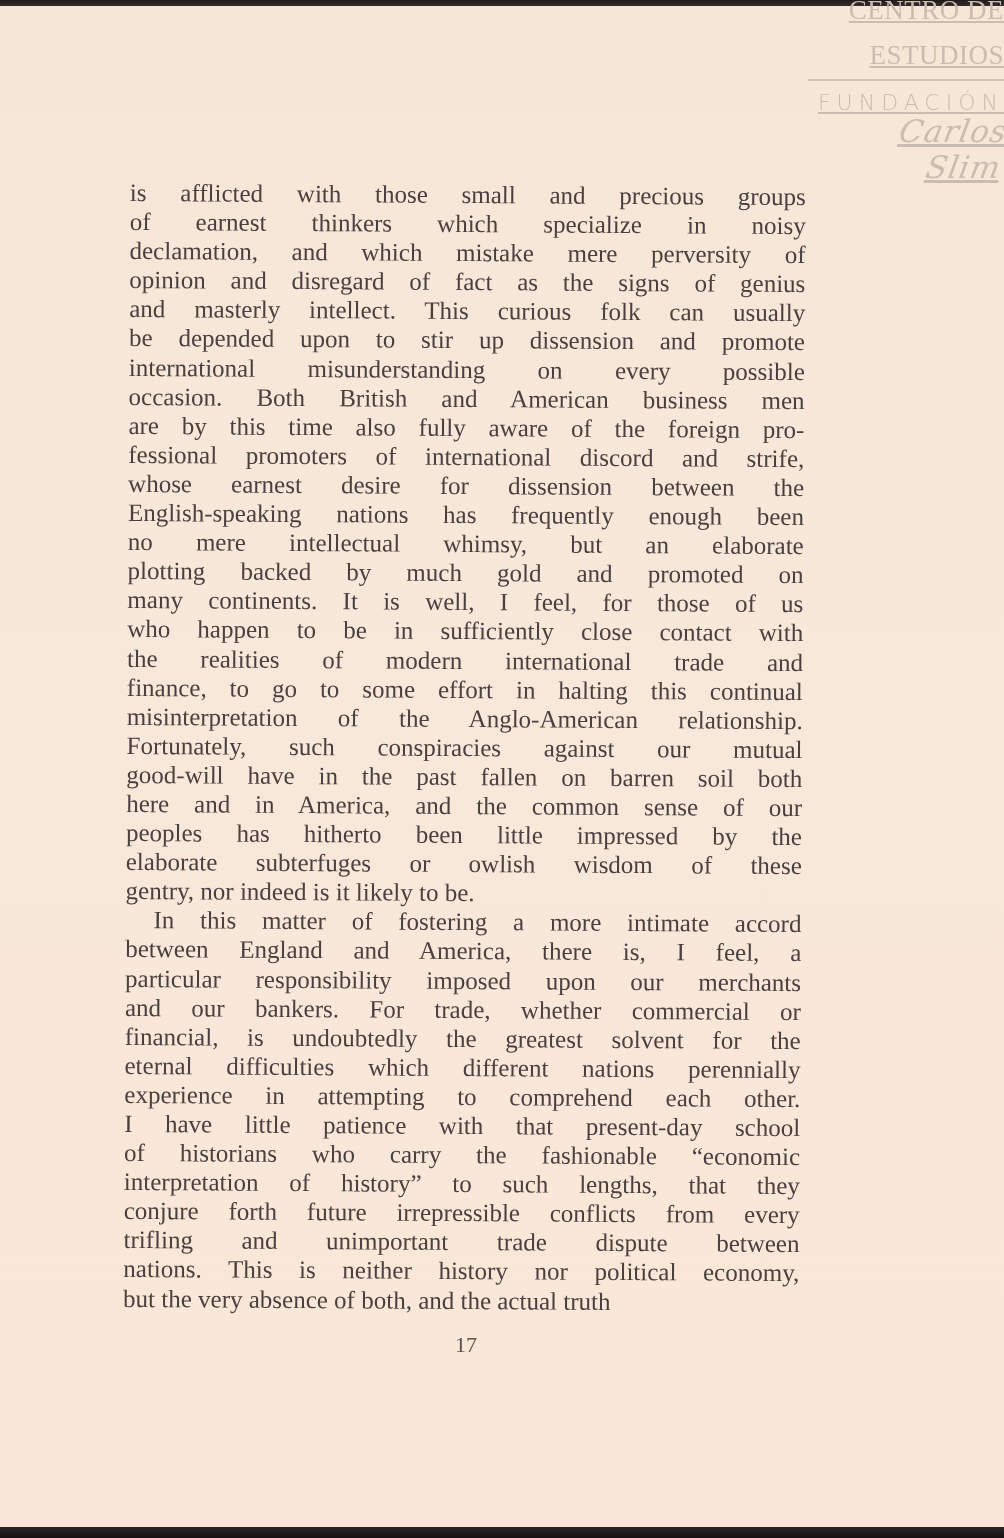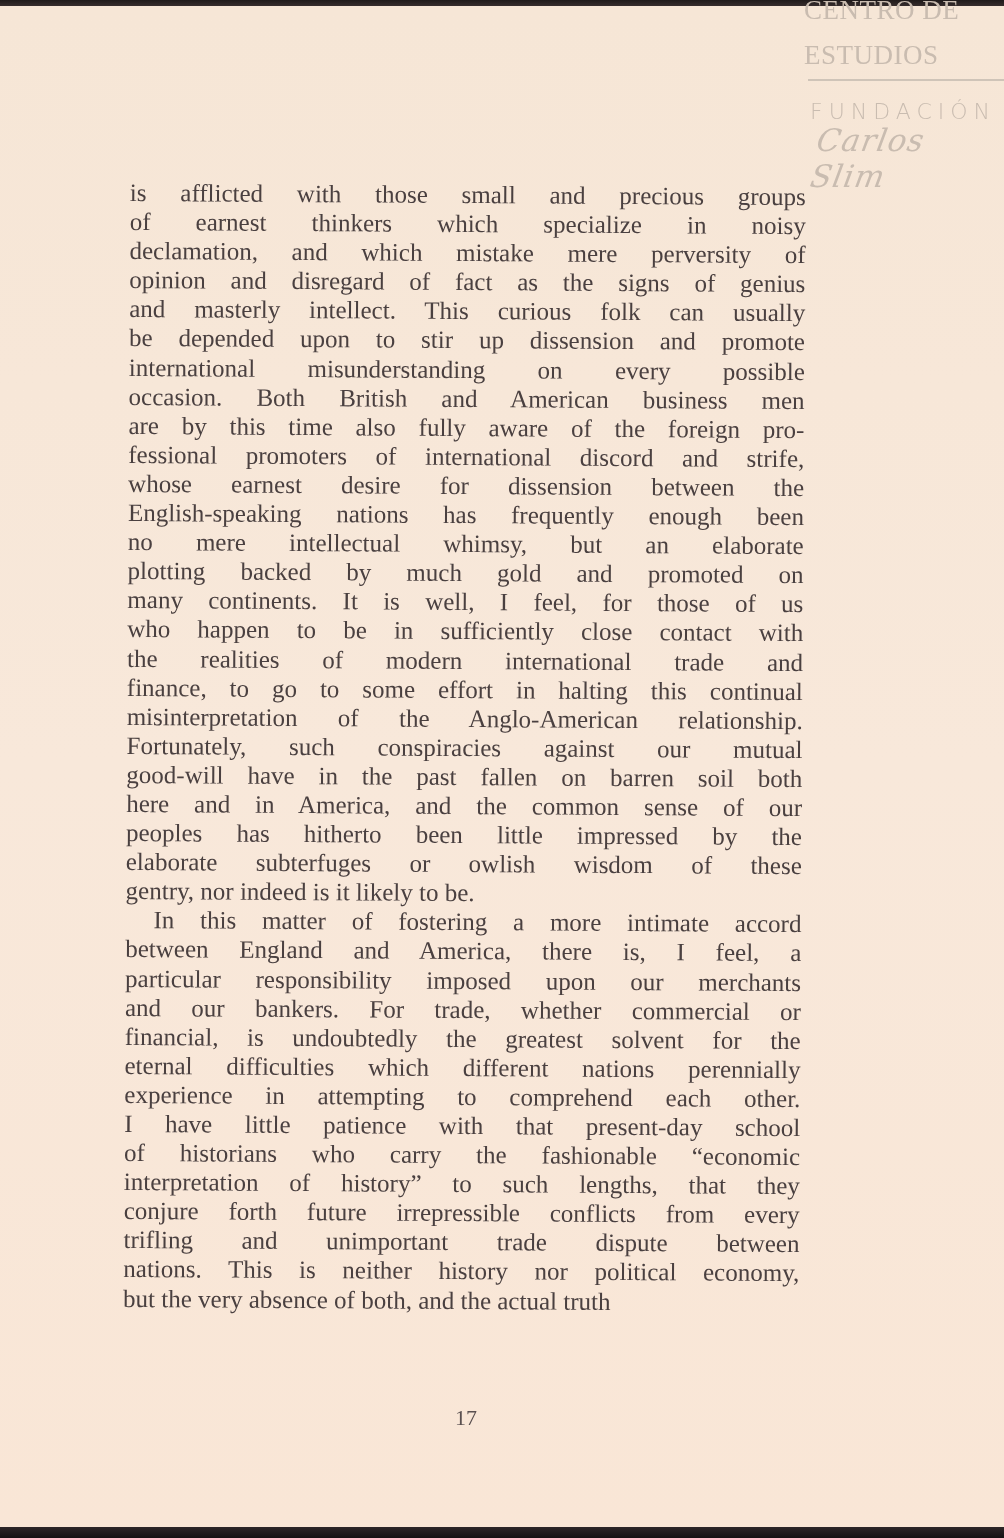--- a/index.html
+++ b/index.html
@@ -32,9 +32,10 @@
       left: 804px;
       top: 0;
       width: 200px;
-      text-align: left;
+      text-align: right;
       color: #c9bcb0;
       font-family: "Liberation Serif", serif;
+      text-decoration: underline;
     }
     .wm-line {
       font-size: 27px;

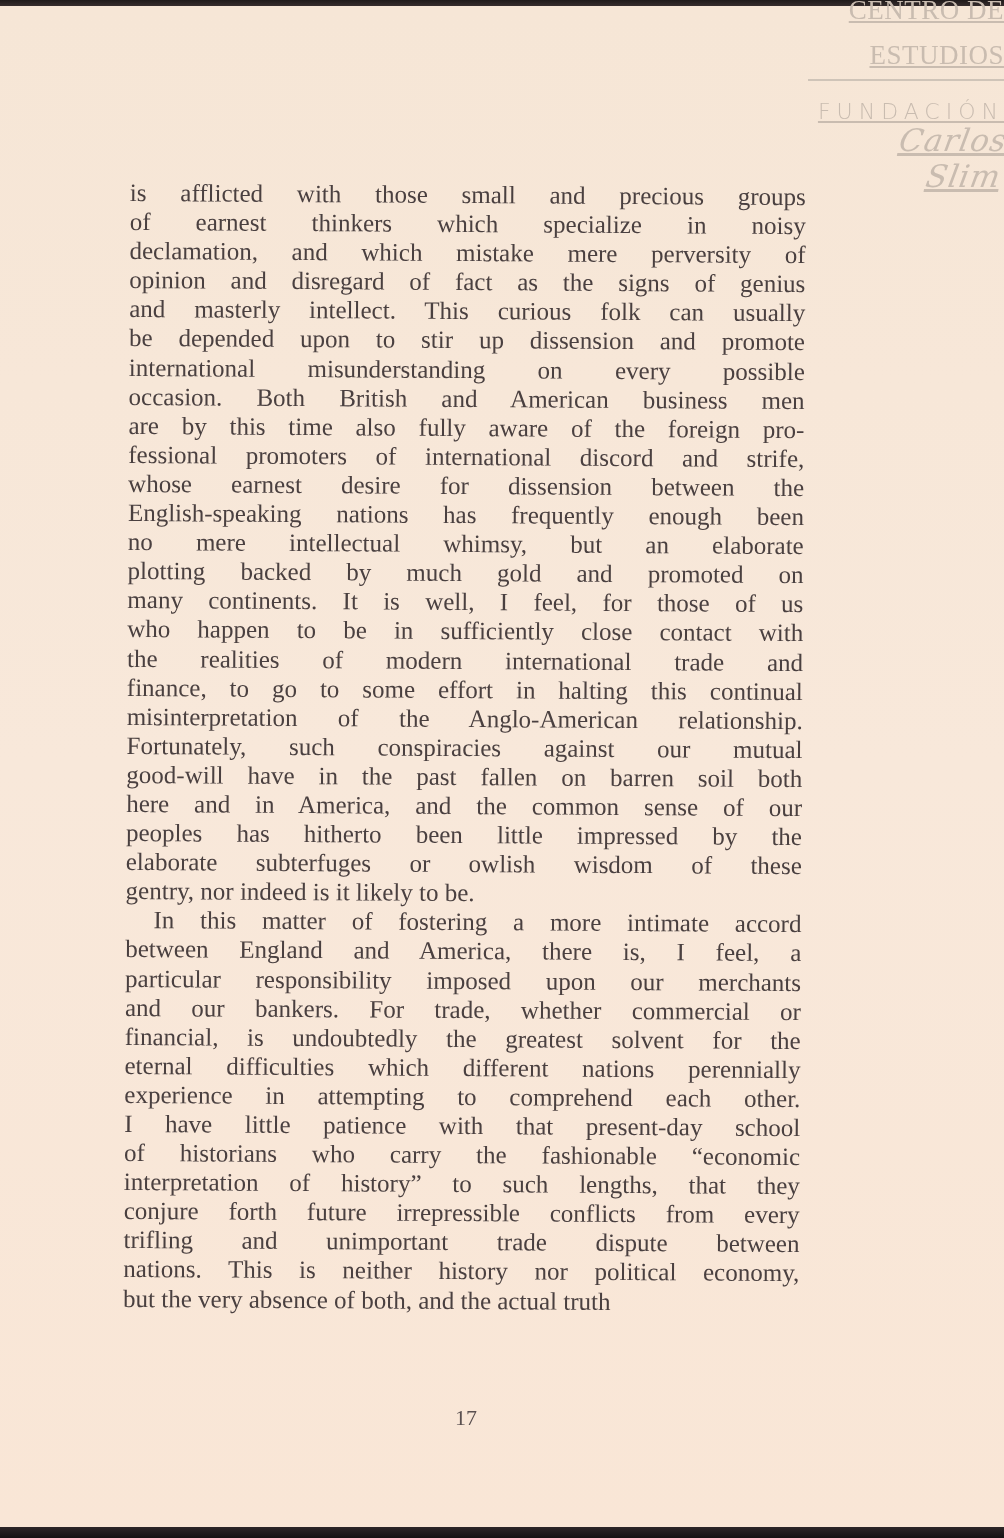--- a/index.html
+++ b/index.html
@@ -54,7 +54,7 @@
       font-size: 22px;
       letter-spacing: 6px;
       font-weight: 300;
-      margin-top: 18px;
+      margin-top: 9px;
       padding-left: 6px;
     }
     .wm-signature {

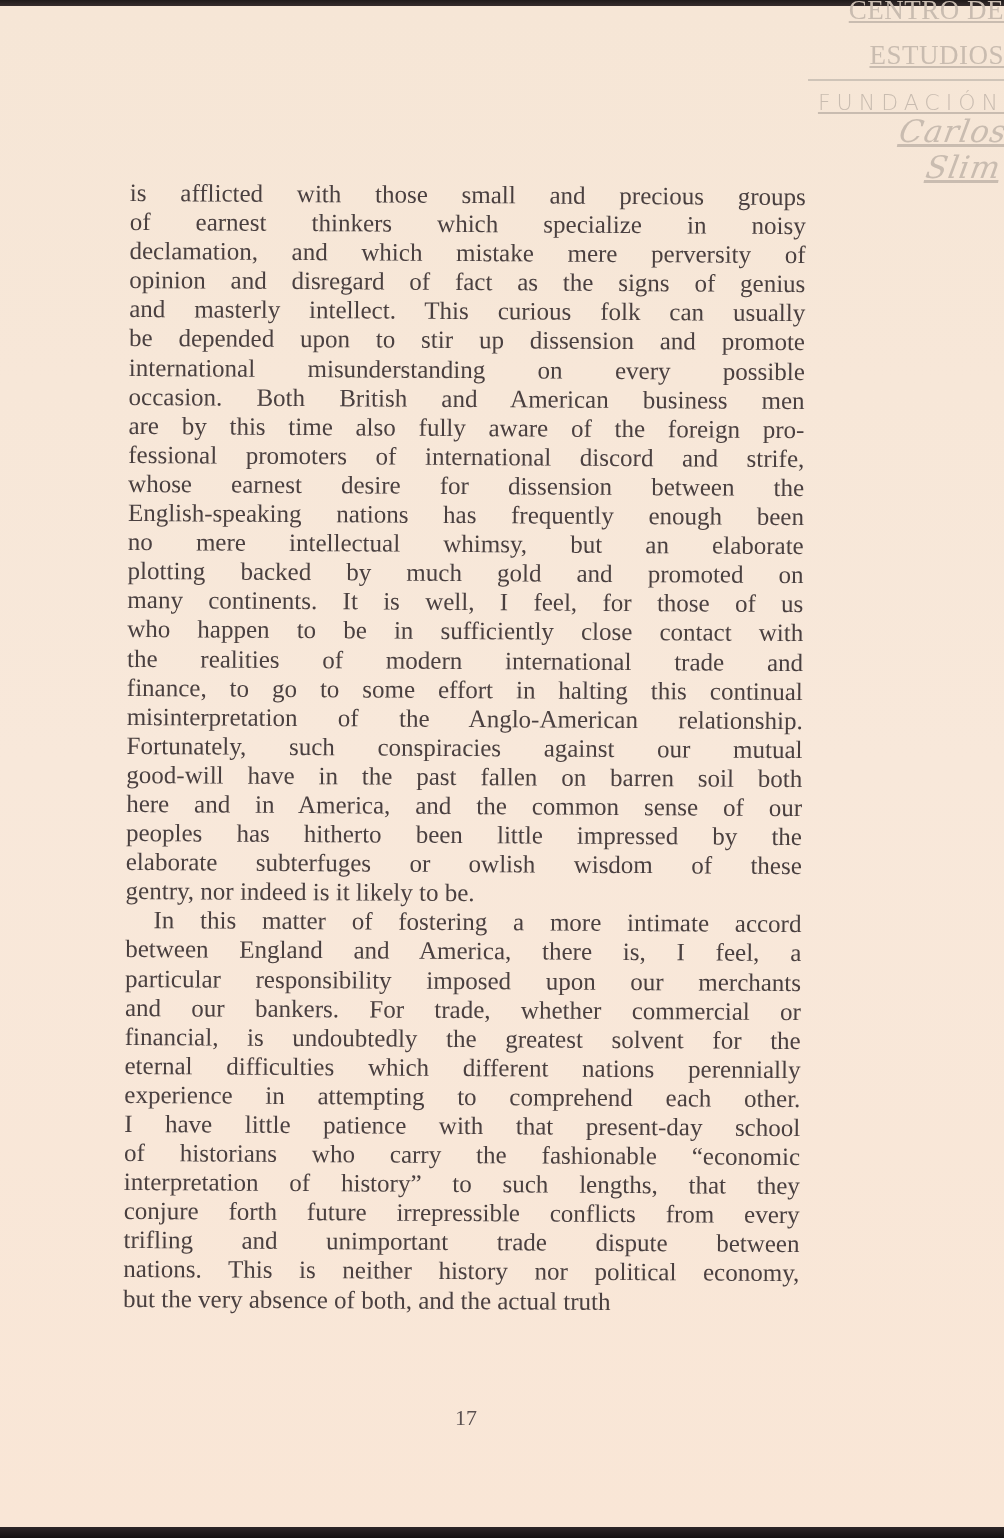--- a/index.html
+++ b/index.html
@@ -89,7 +89,7 @@
     .page-number {
       position: absolute;
       left: 455px;
-      top: 1399px;
+      top: 1326px;
       font-family: "Liberation Serif", serif;
       font-size: 22px;
       color: #5a5050;

